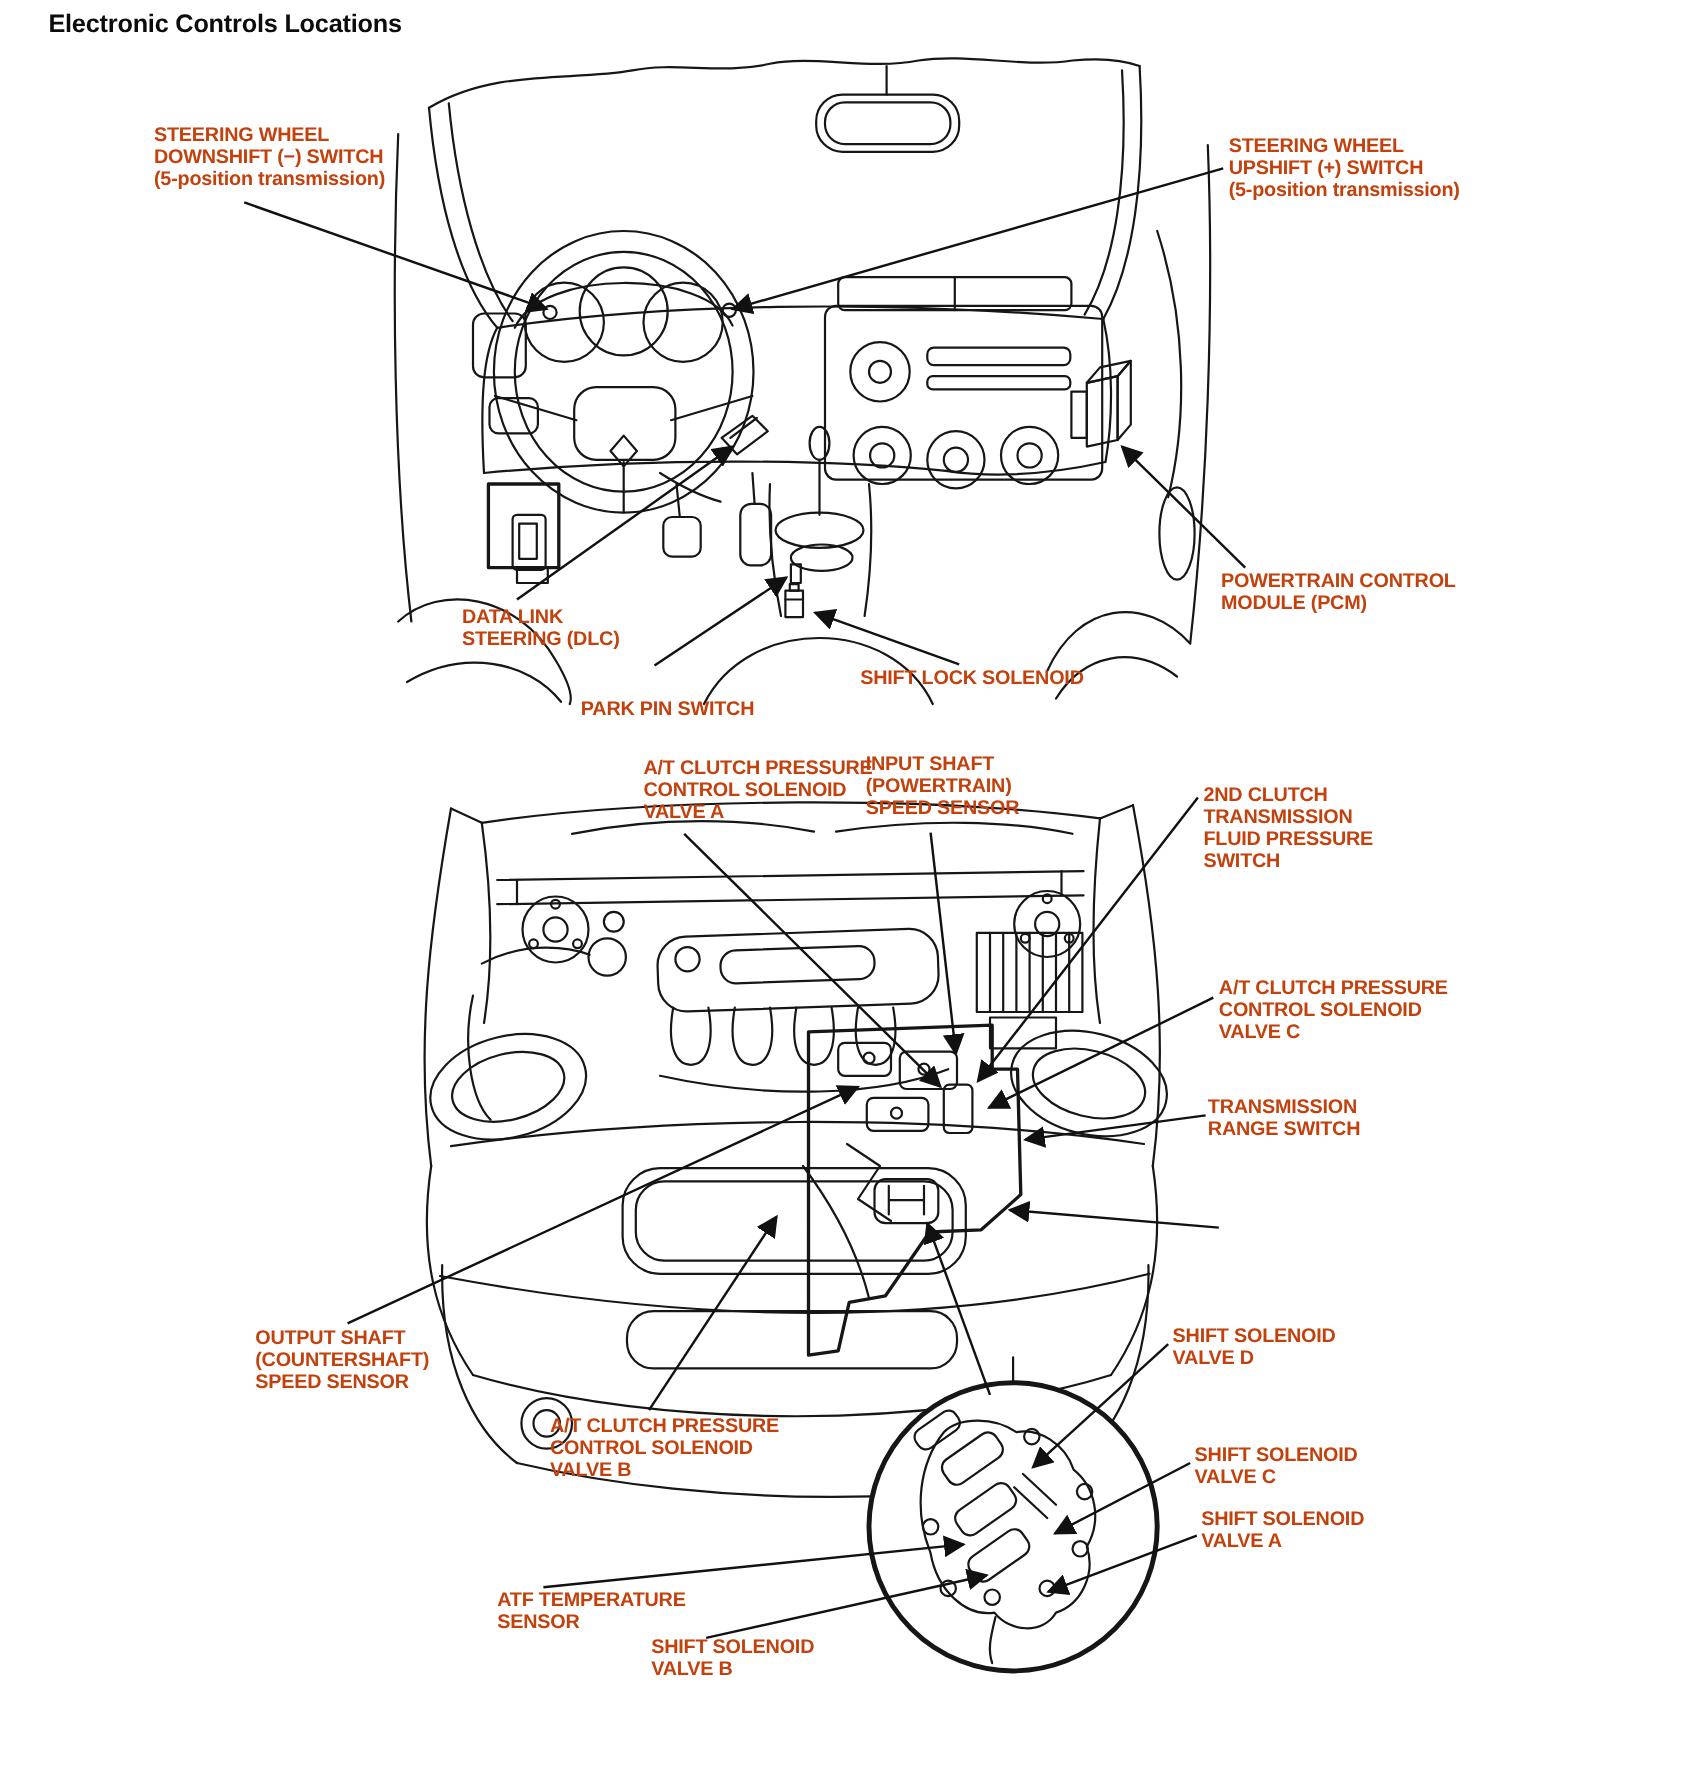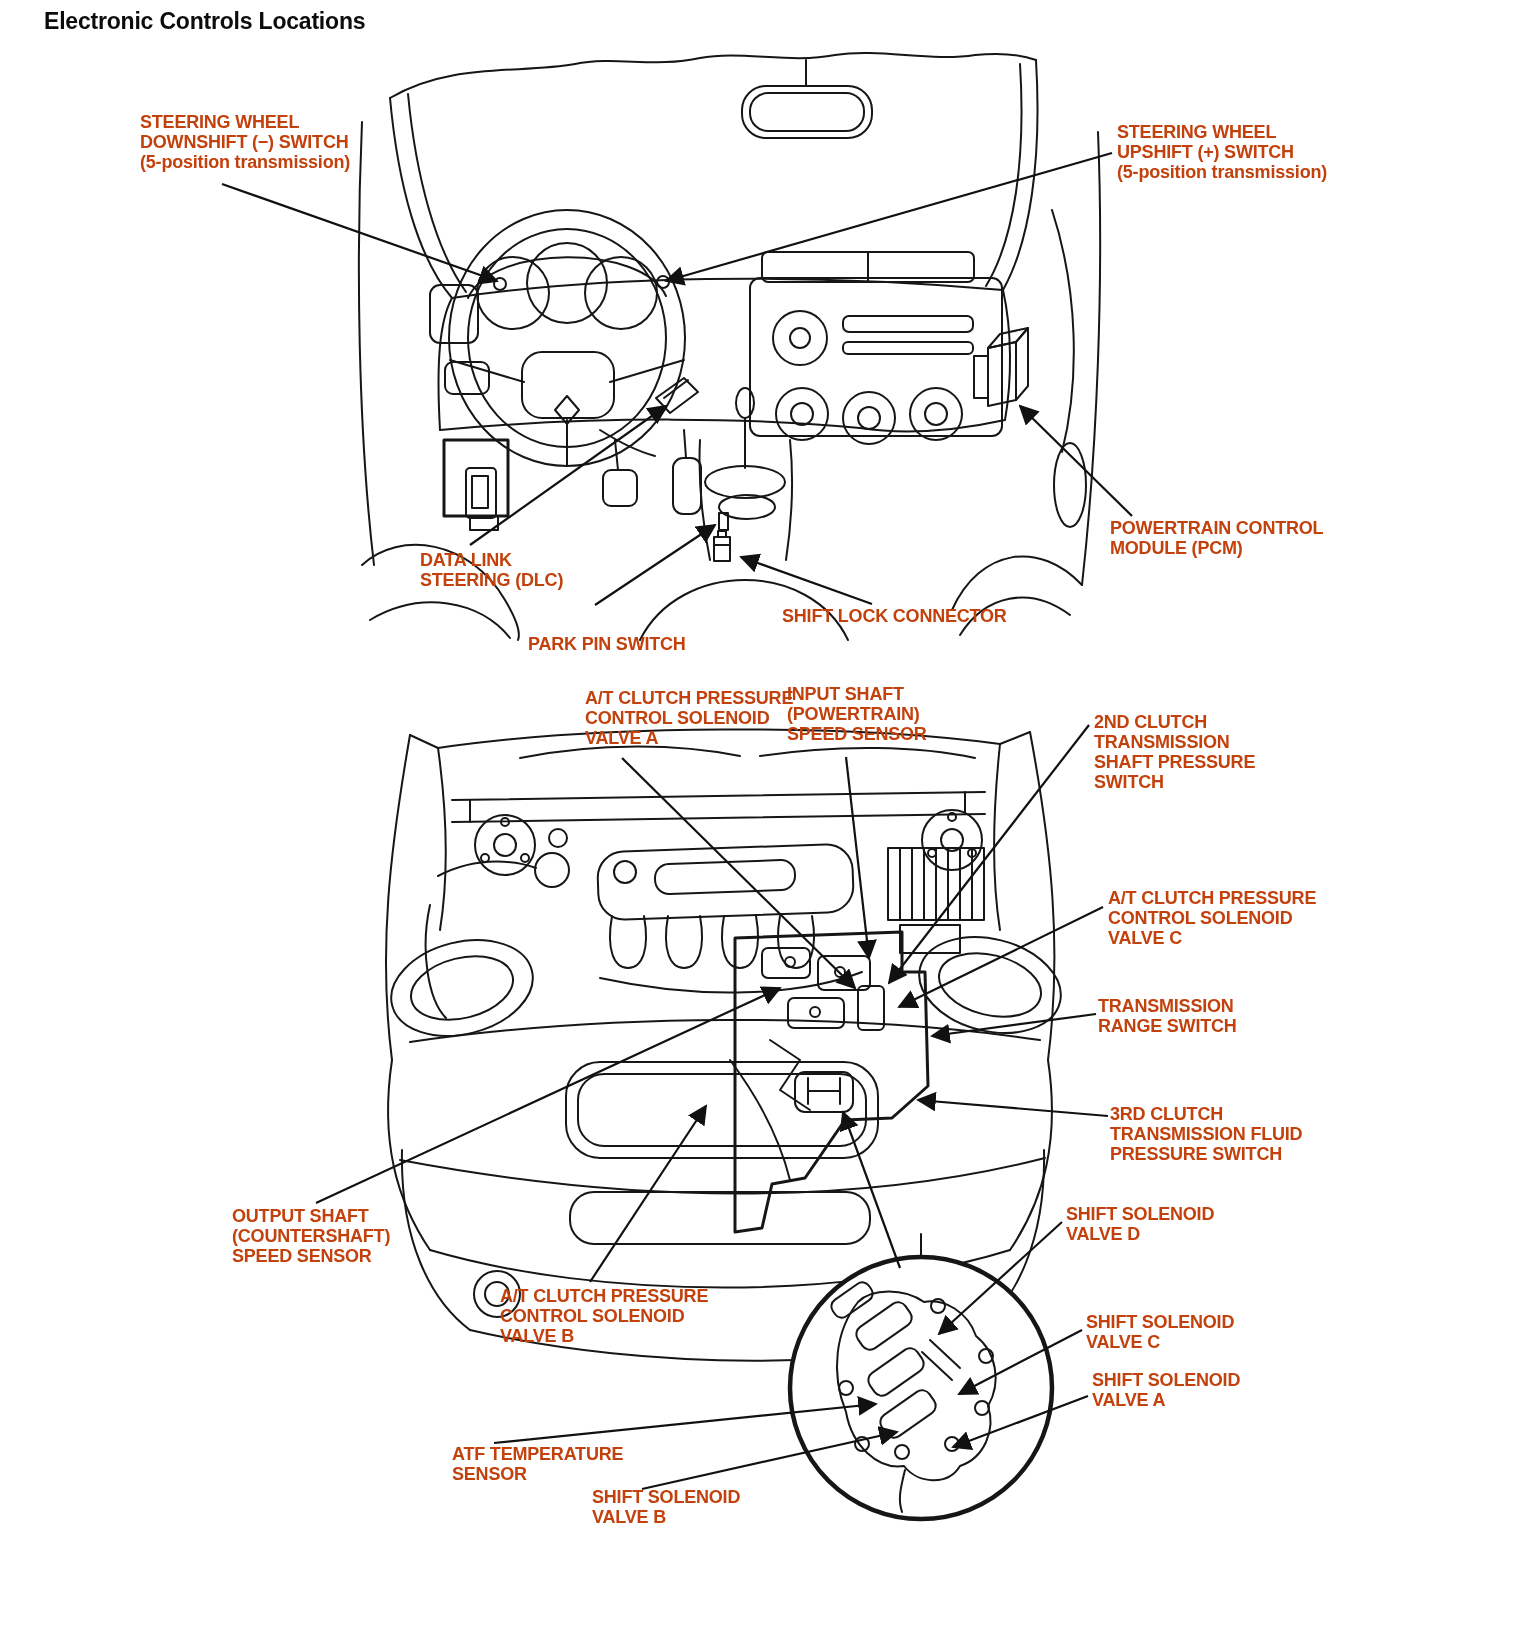--- a/index.html
+++ b/index.html
@@ -257,7 +257,7 @@
 <div class="label" style="left:420px;top:550px">DATA LINK
 STEERING (DLC)</div>
 <div class="label" style="left:528px;top:634px">PARK PIN SWITCH</div>
-<div class="label" style="left:782px;top:606px">SHIFT LOCK CONNECTOR</div>
+<div class="label" style="left:782px;top:606px">SHIFT LOCK SOLENOID</div>
 <div class="label" style="left:1110px;top:518px">POWERTRAIN CONTROL
 MODULE (PCM)</div>
 

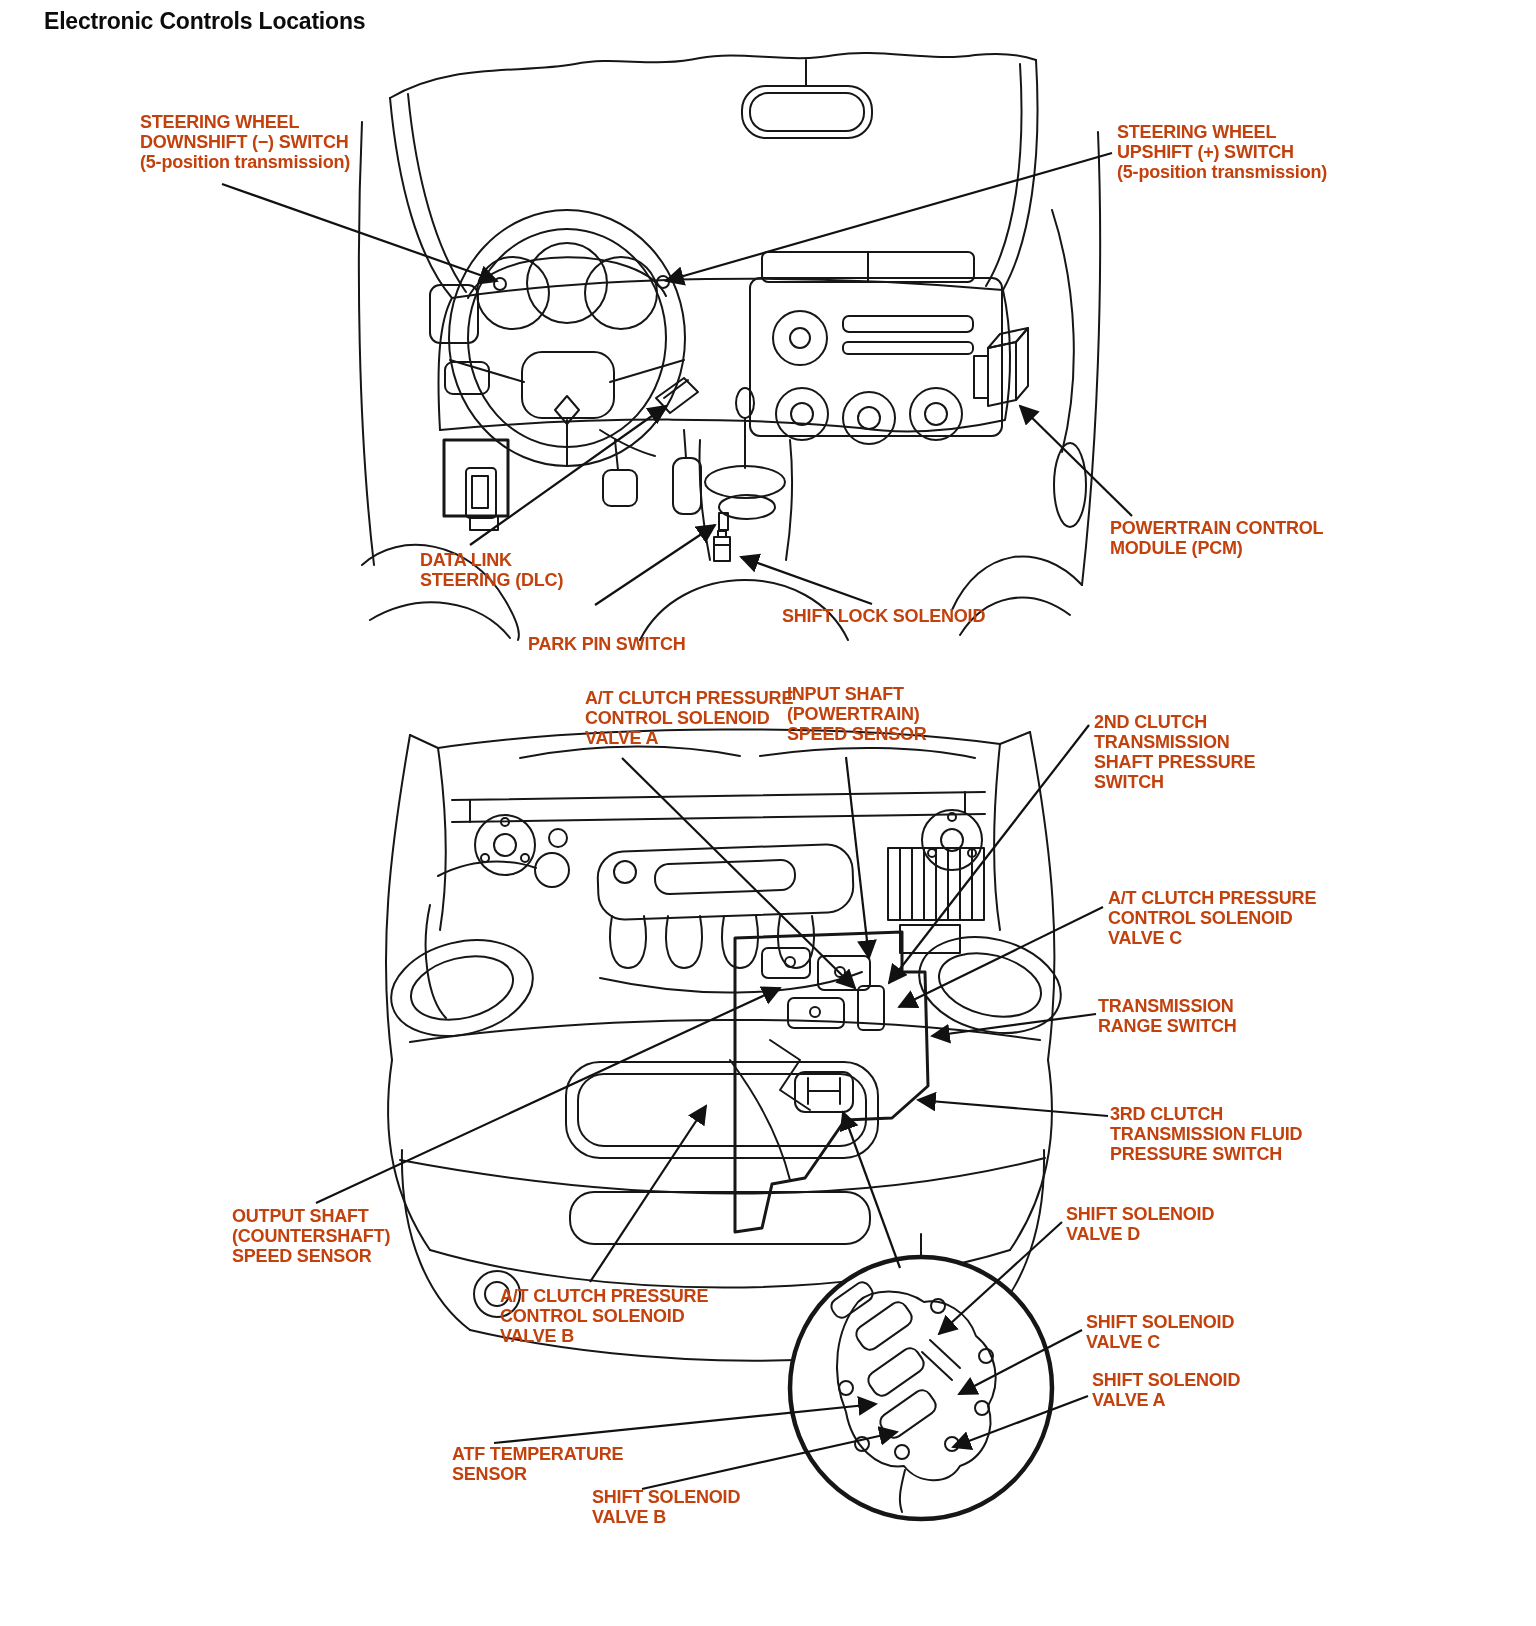--- a/index.html
+++ b/index.html
@@ -269,7 +269,7 @@
 SPEED SENSOR</div>
 <div class="label" style="left:1094px;top:712px">2ND CLUTCH
 TRANSMISSION
-SHAFT PRESSURE
+FLUID PRESSURE
 SWITCH</div>
 <div class="label" style="left:1108px;top:888px">A/T CLUTCH PRESSURE
 CONTROL SOLENOID

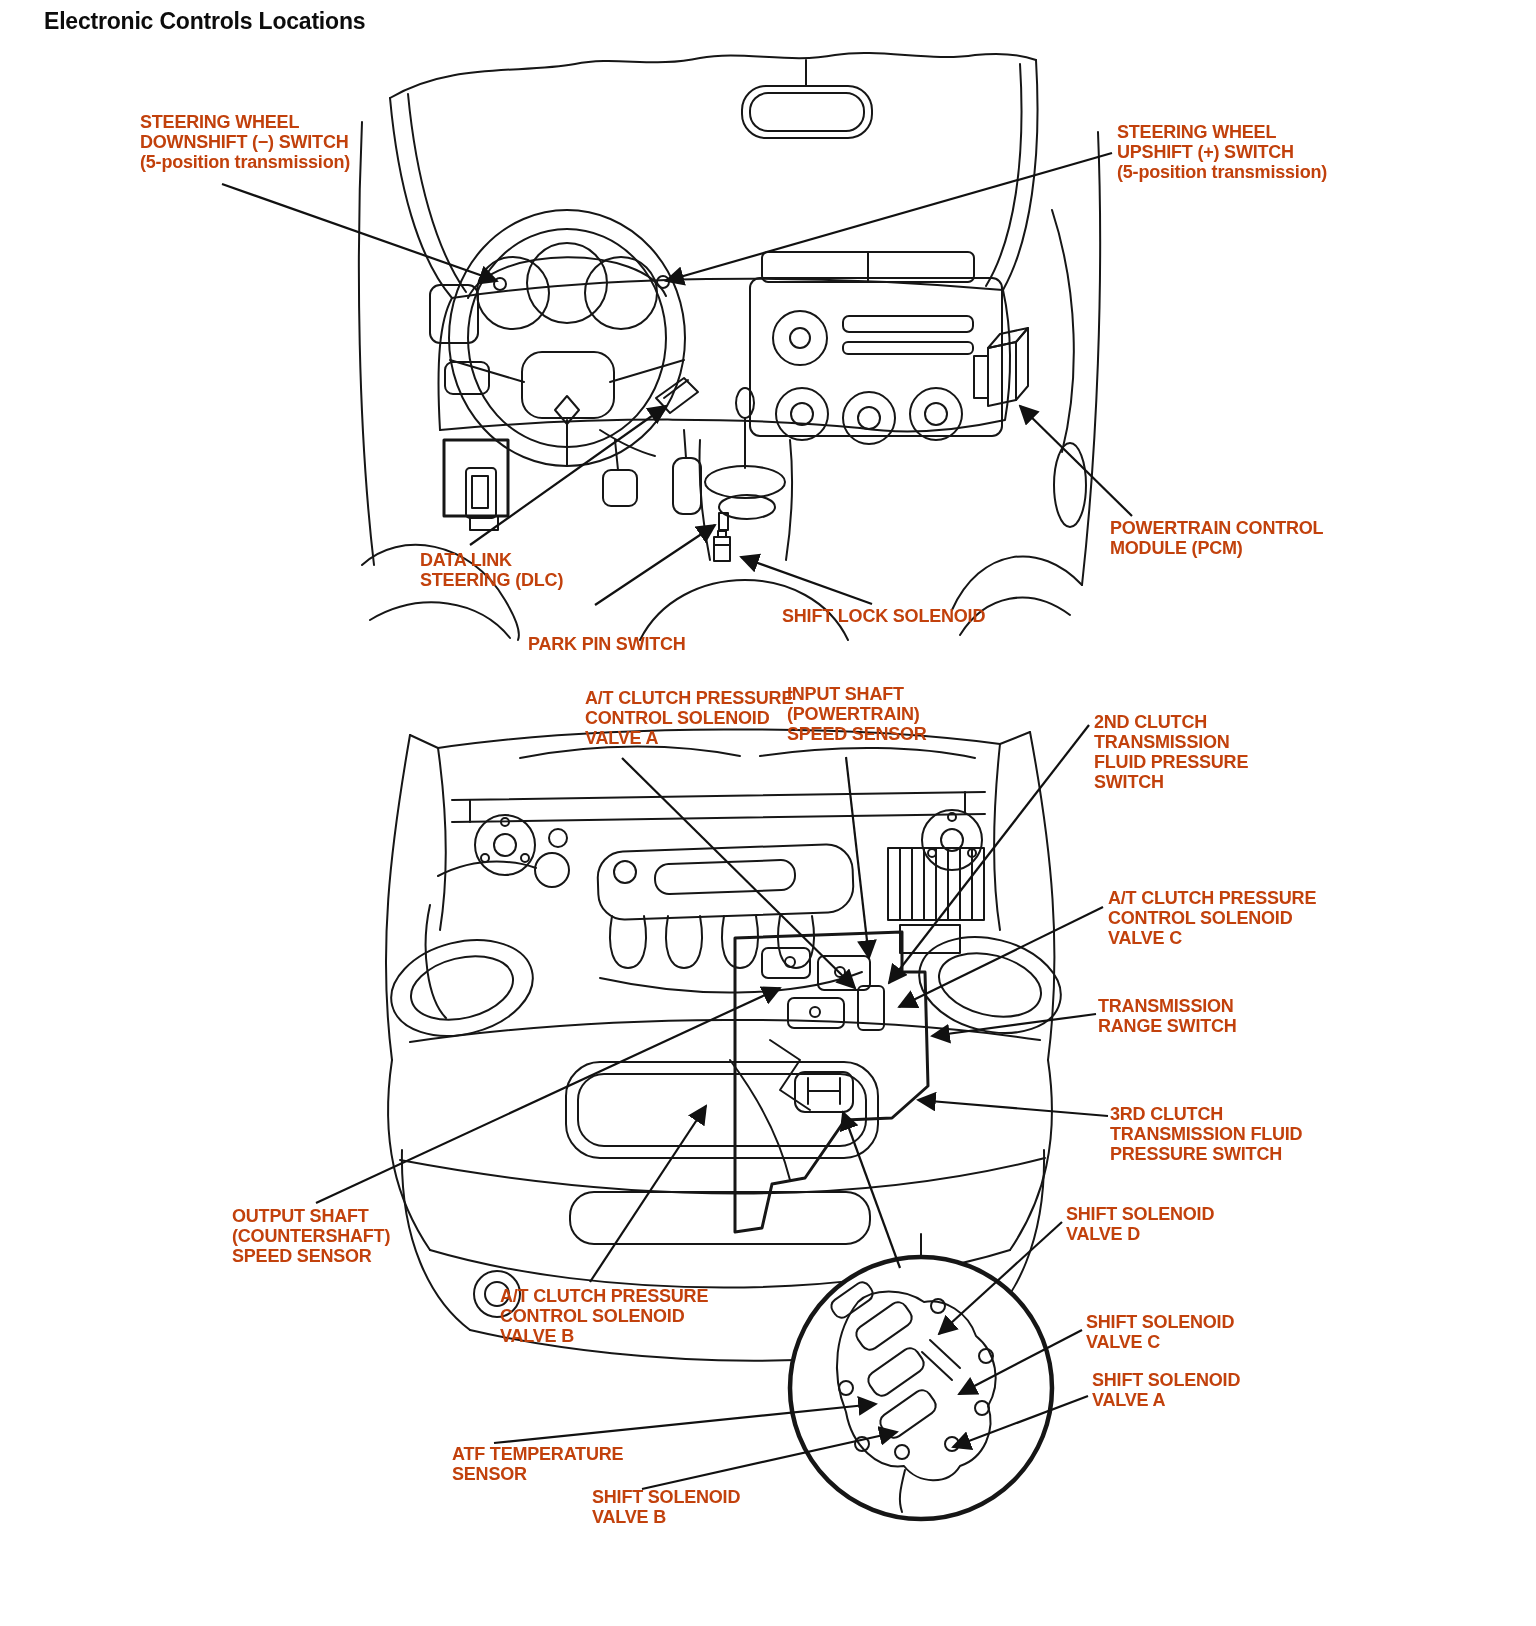--- a/index.html
+++ b/index.html
@@ -276,9 +276,6 @@
 VALVE C</div>
 <div class="label" style="left:1098px;top:996px">TRANSMISSION
 RANGE SWITCH</div>
-<div class="label" style="left:1110px;top:1104px">3RD CLUTCH
-TRANSMISSION FLUID
-PRESSURE SWITCH</div>
 <div class="label" style="left:232px;top:1206px">OUTPUT SHAFT
 (COUNTERSHAFT)
 SPEED SENSOR</div>

